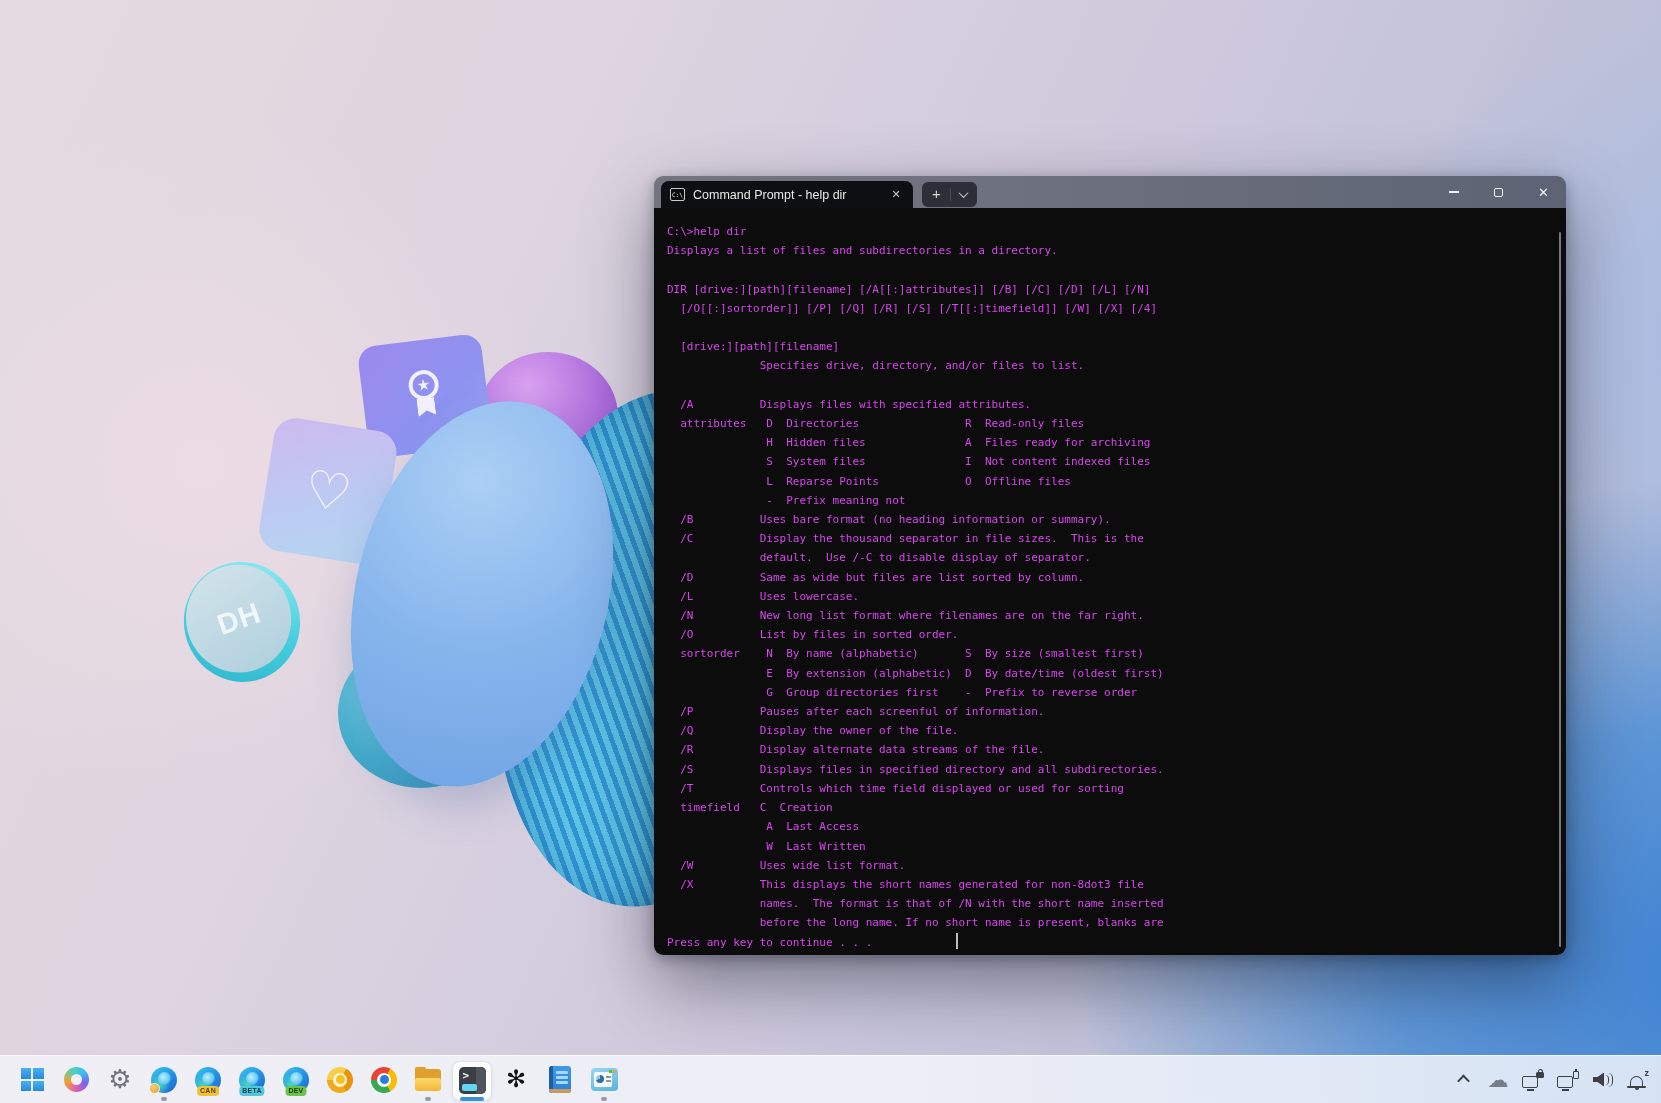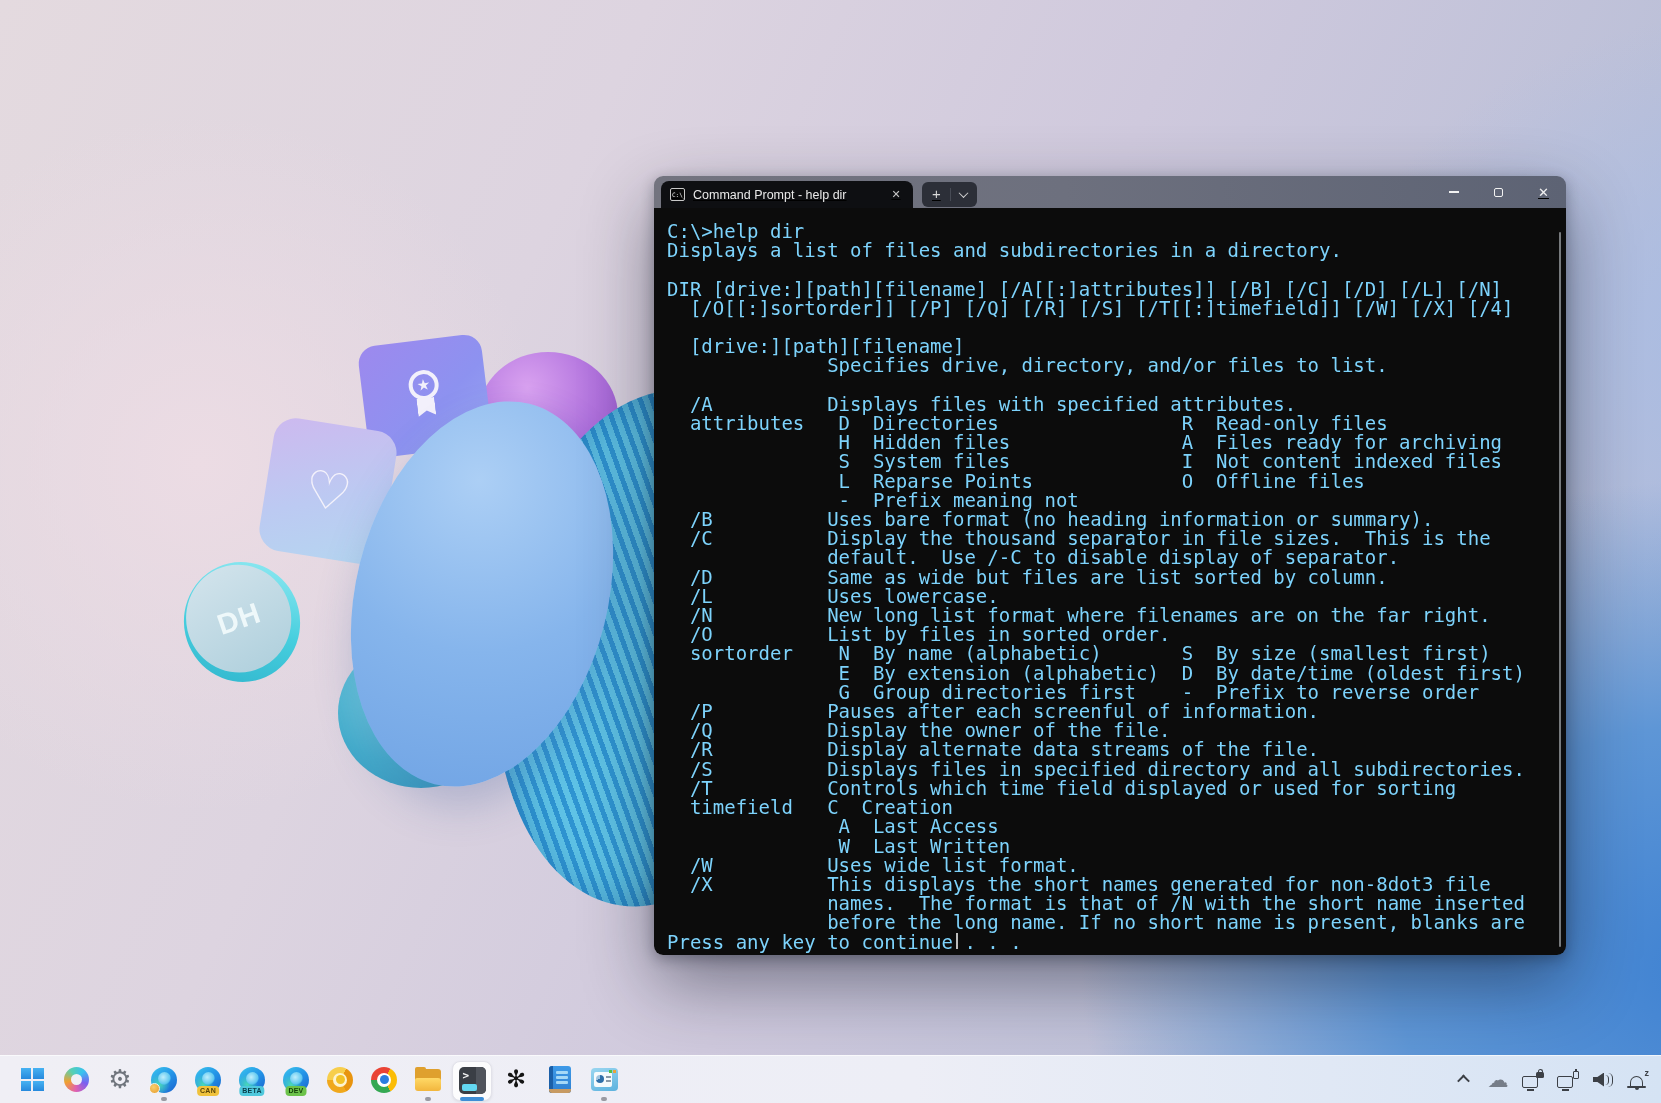--- a/index.html
+++ b/index.html
@@ -48,7 +48,7 @@
   .window { position:absolute; left:654px; top:176px; width:912px; height:779px; border-radius:9px;
     box-shadow:0 28px 70px rgba(10,15,30,.45), 0 4px 14px rgba(10,15,30,.3); }
   .titlebar { position:relative; height:32px; border-radius:9px 9px 0 0; display:flex; align-items:flex-end;
-    background:linear-gradient(90deg, #73747f 0%, #6d707e 45%, #5d6374 100%);text-decoration:underline; }
+    background:linear-gradient(90deg, #73747f 0%, #6d707e 45%, #5d6374 100%); }
   .tab { width:252px; height:27px; margin-left:7px; background:#0e0f12; border-radius:8px 8px 0 0;
     display:flex; align-items:center; padding:0 8px 0 9px; }
   .tab-ico { width:15px; height:13px; background:#0a0a0a; border:1px solid #c9c9c9; border-radius:2px;

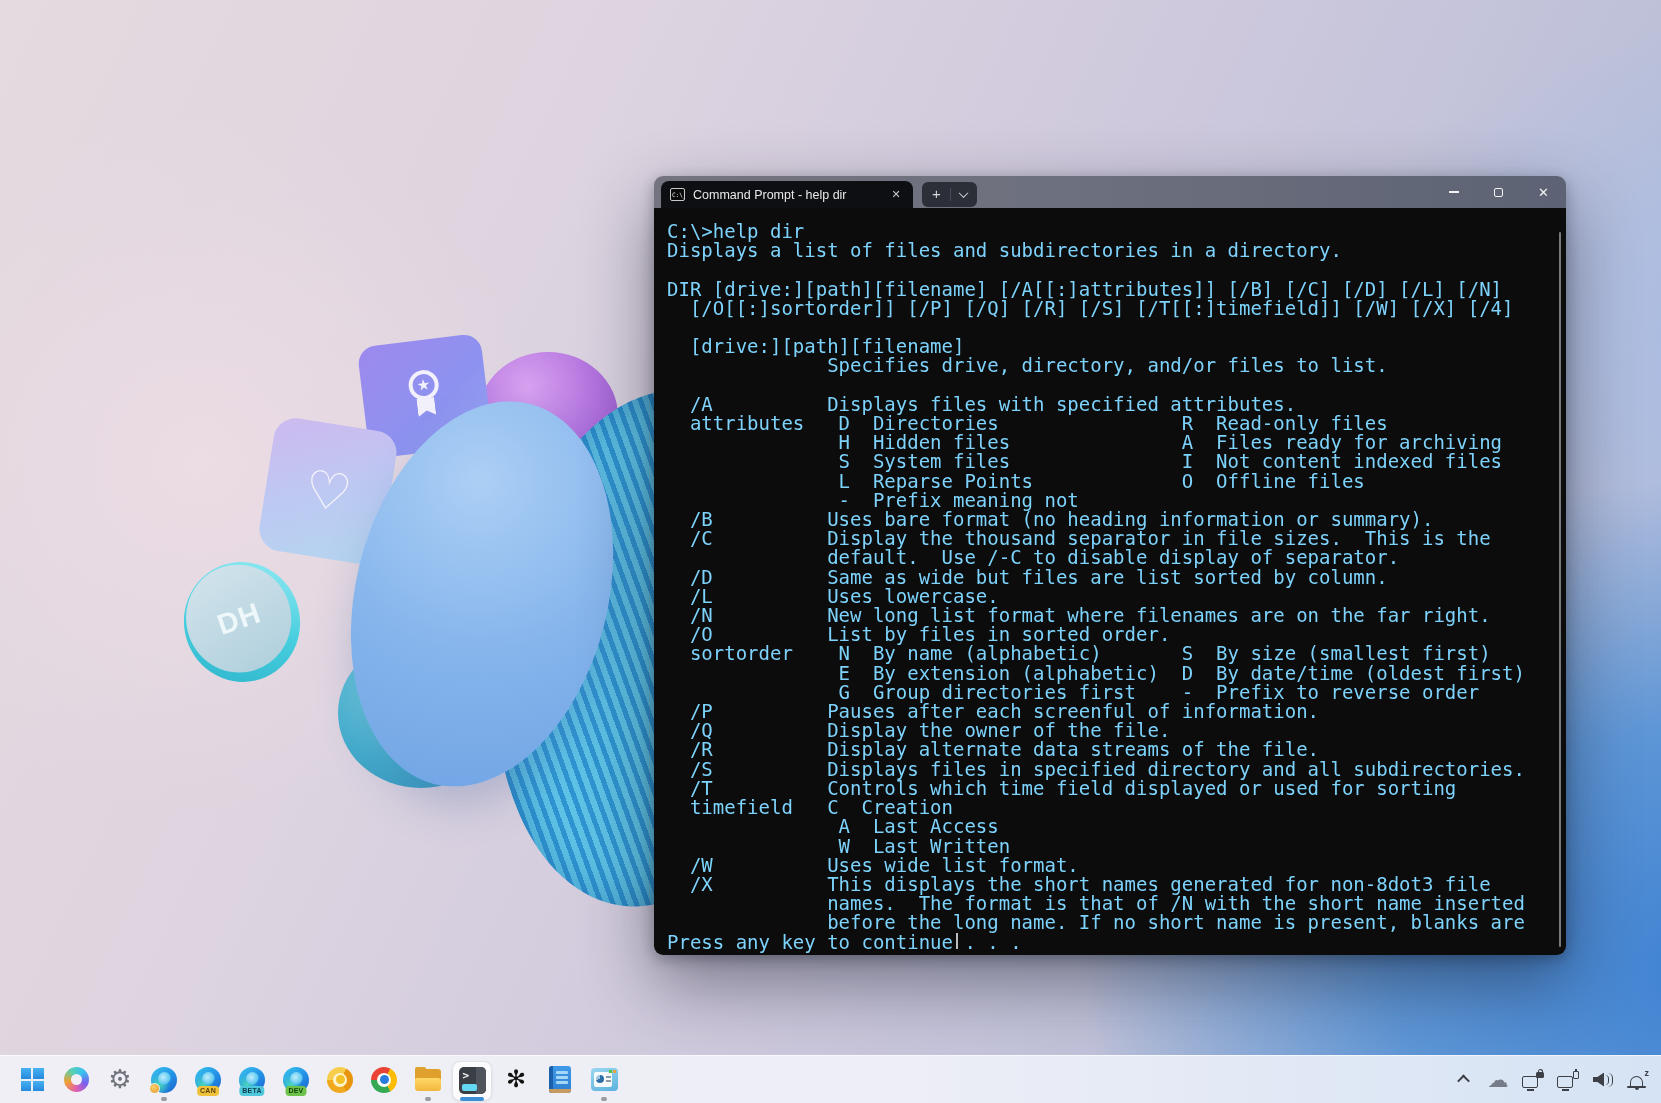--- a/index.html
+++ b/index.html
@@ -71,8 +71,8 @@
   .wc-close-glyph { color:#f2f2f2; font-size:13px; line-height:1; }
 
   .term-body { position:relative; height:747px; background:#0c0c0c; border-radius:0 0 9px 9px; overflow:hidden; }
-  .term-pre { position:absolute; left:13px; top:14px; color:#7dd3fc; font-family:"DejaVu Sans Mono", monospace;
-    font-size:19px; line-height:19.2px; white-space:pre; font-variant-ligatures:none; }
+  .term-pre { position:absolute; left:13px; top:14px; color:#d946ef; font-family:"DejaVu Sans Mono", monospace;
+    font-size:11px; line-height:19.2px; white-space:pre; font-variant-ligatures:none; }
   .term-cursor { position:absolute; left:302px; top:725px; width:2px; height:16px; background:#bdbdbd; }
   .term-scrollbar { position:absolute; right:5px; top:24px; bottom:8px; width:2.5px; background:#777a7d; border-radius:2px; }
 

